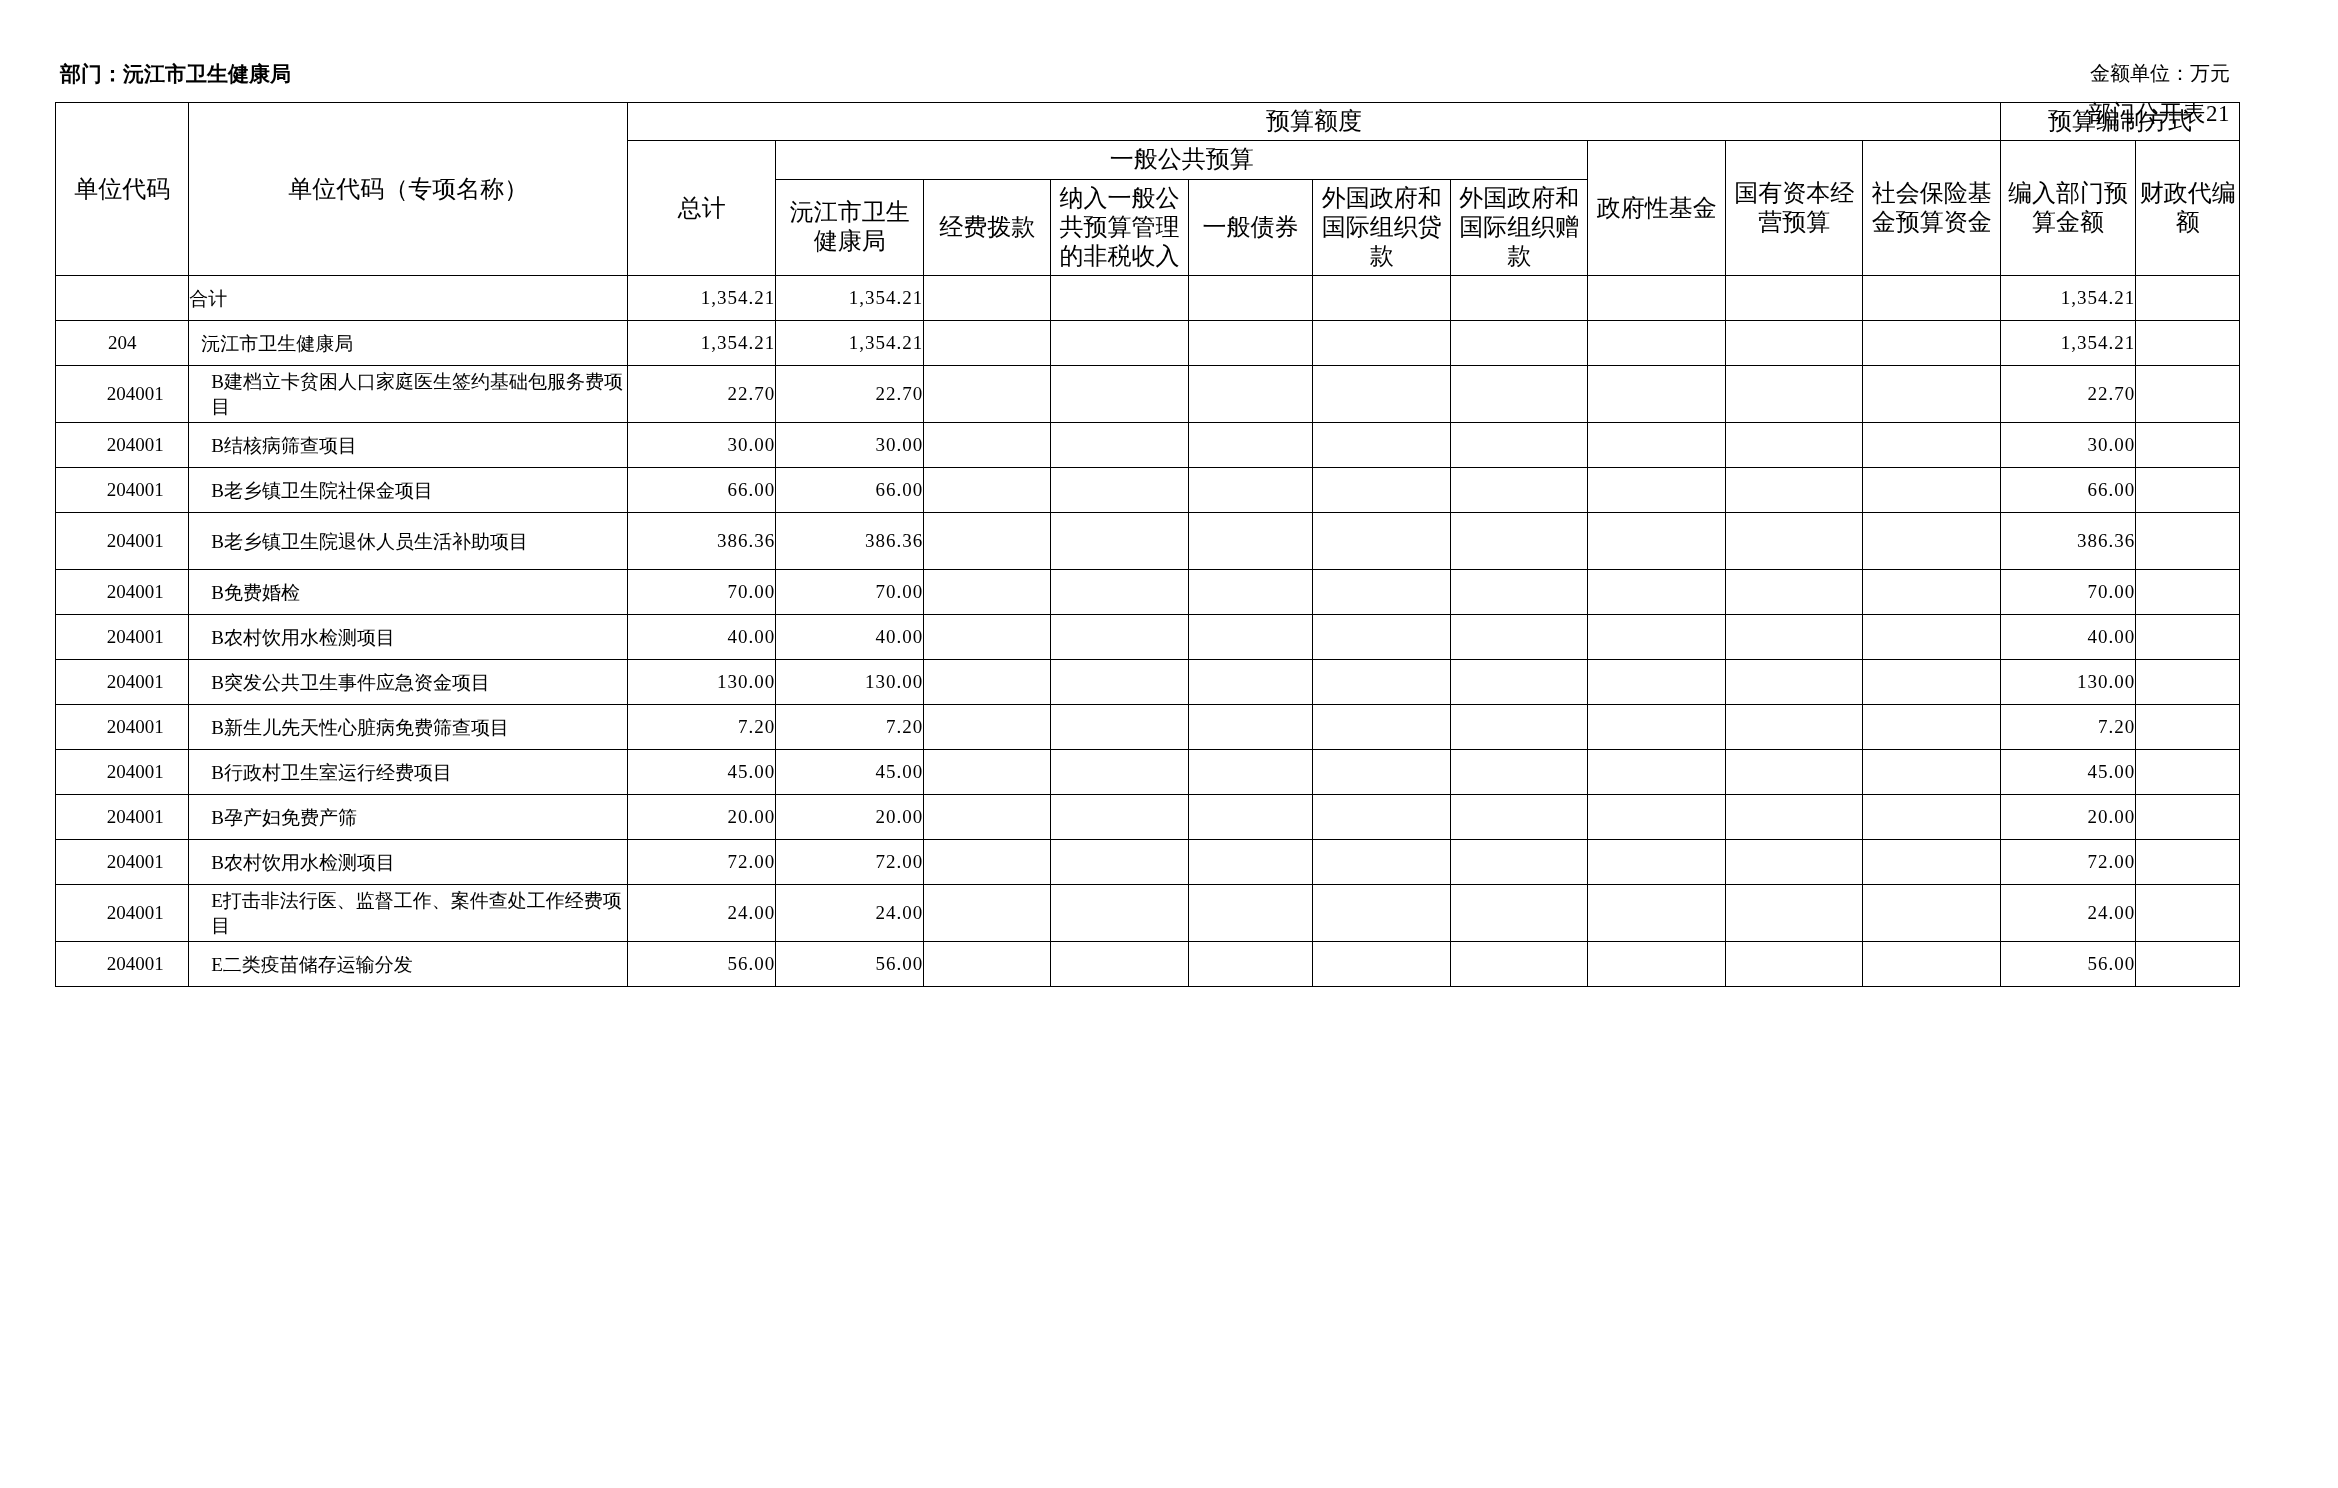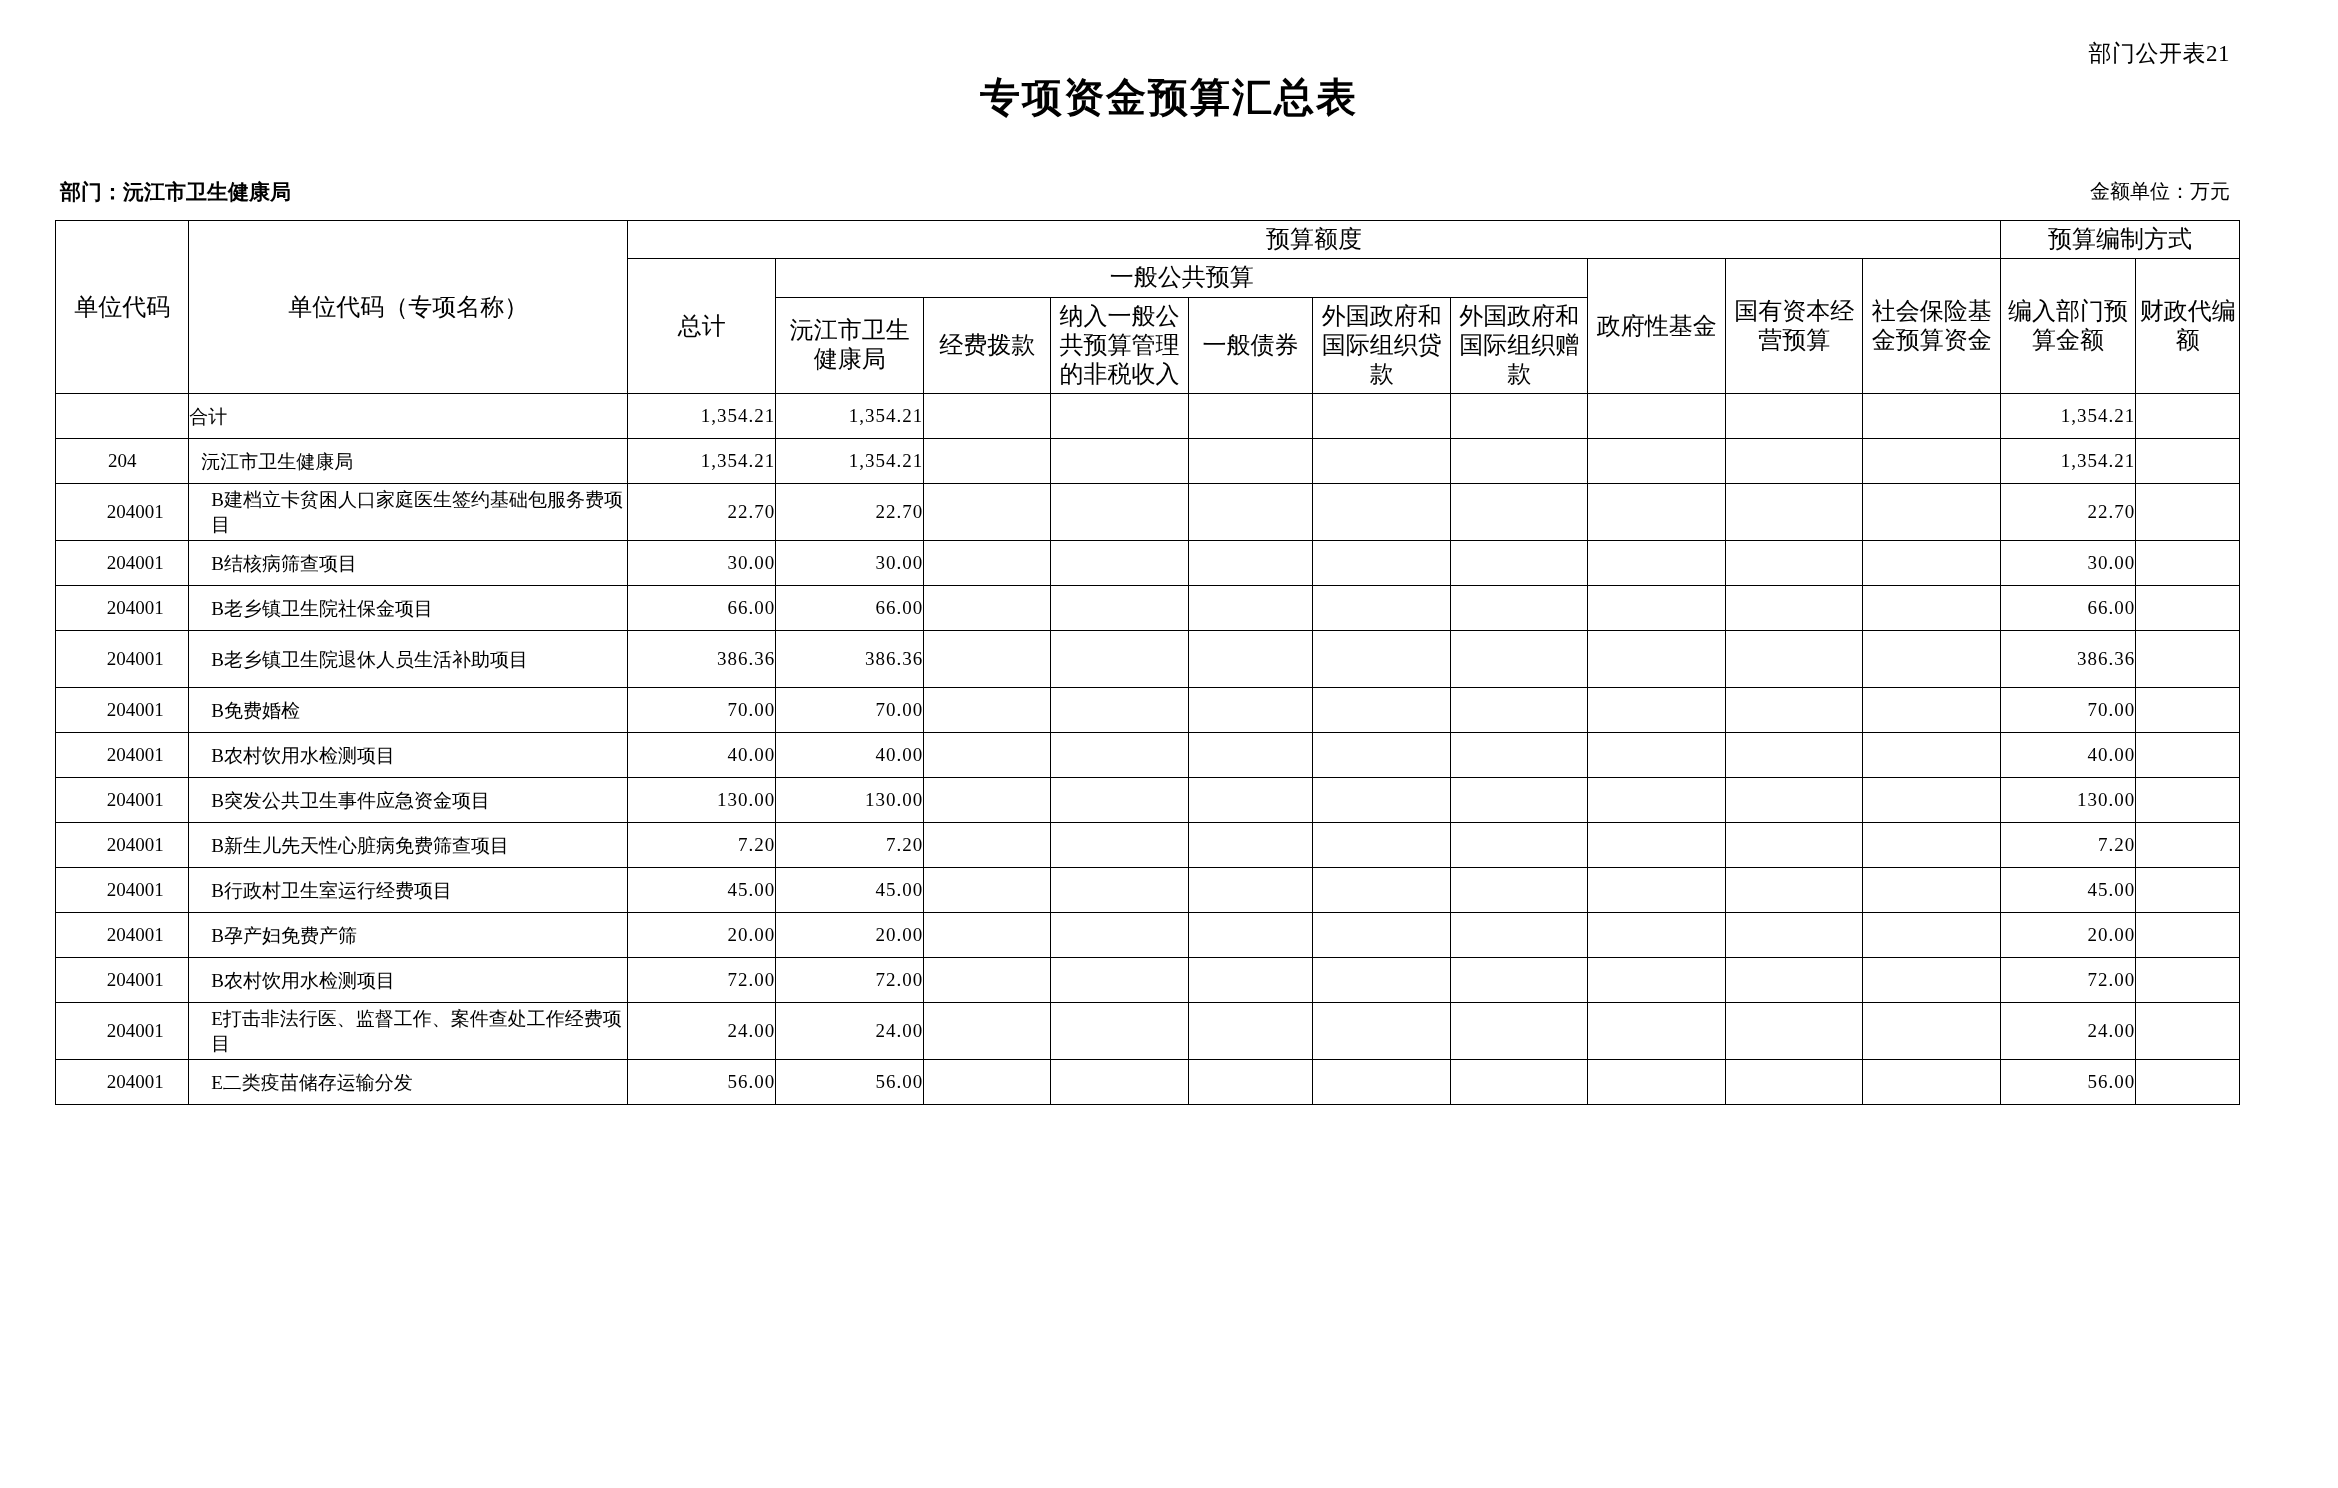--- a/index.html
+++ b/index.html
@@ -107,7 +107,6 @@
 
   <div class="top-right-label">部门公开表21</div>
 
-  <div class="doc-title">专项资金预算汇总表</div>
 
   <div class="meta-row">
     <div class="dept-line">部门：沅江市卫生健康局</div>

